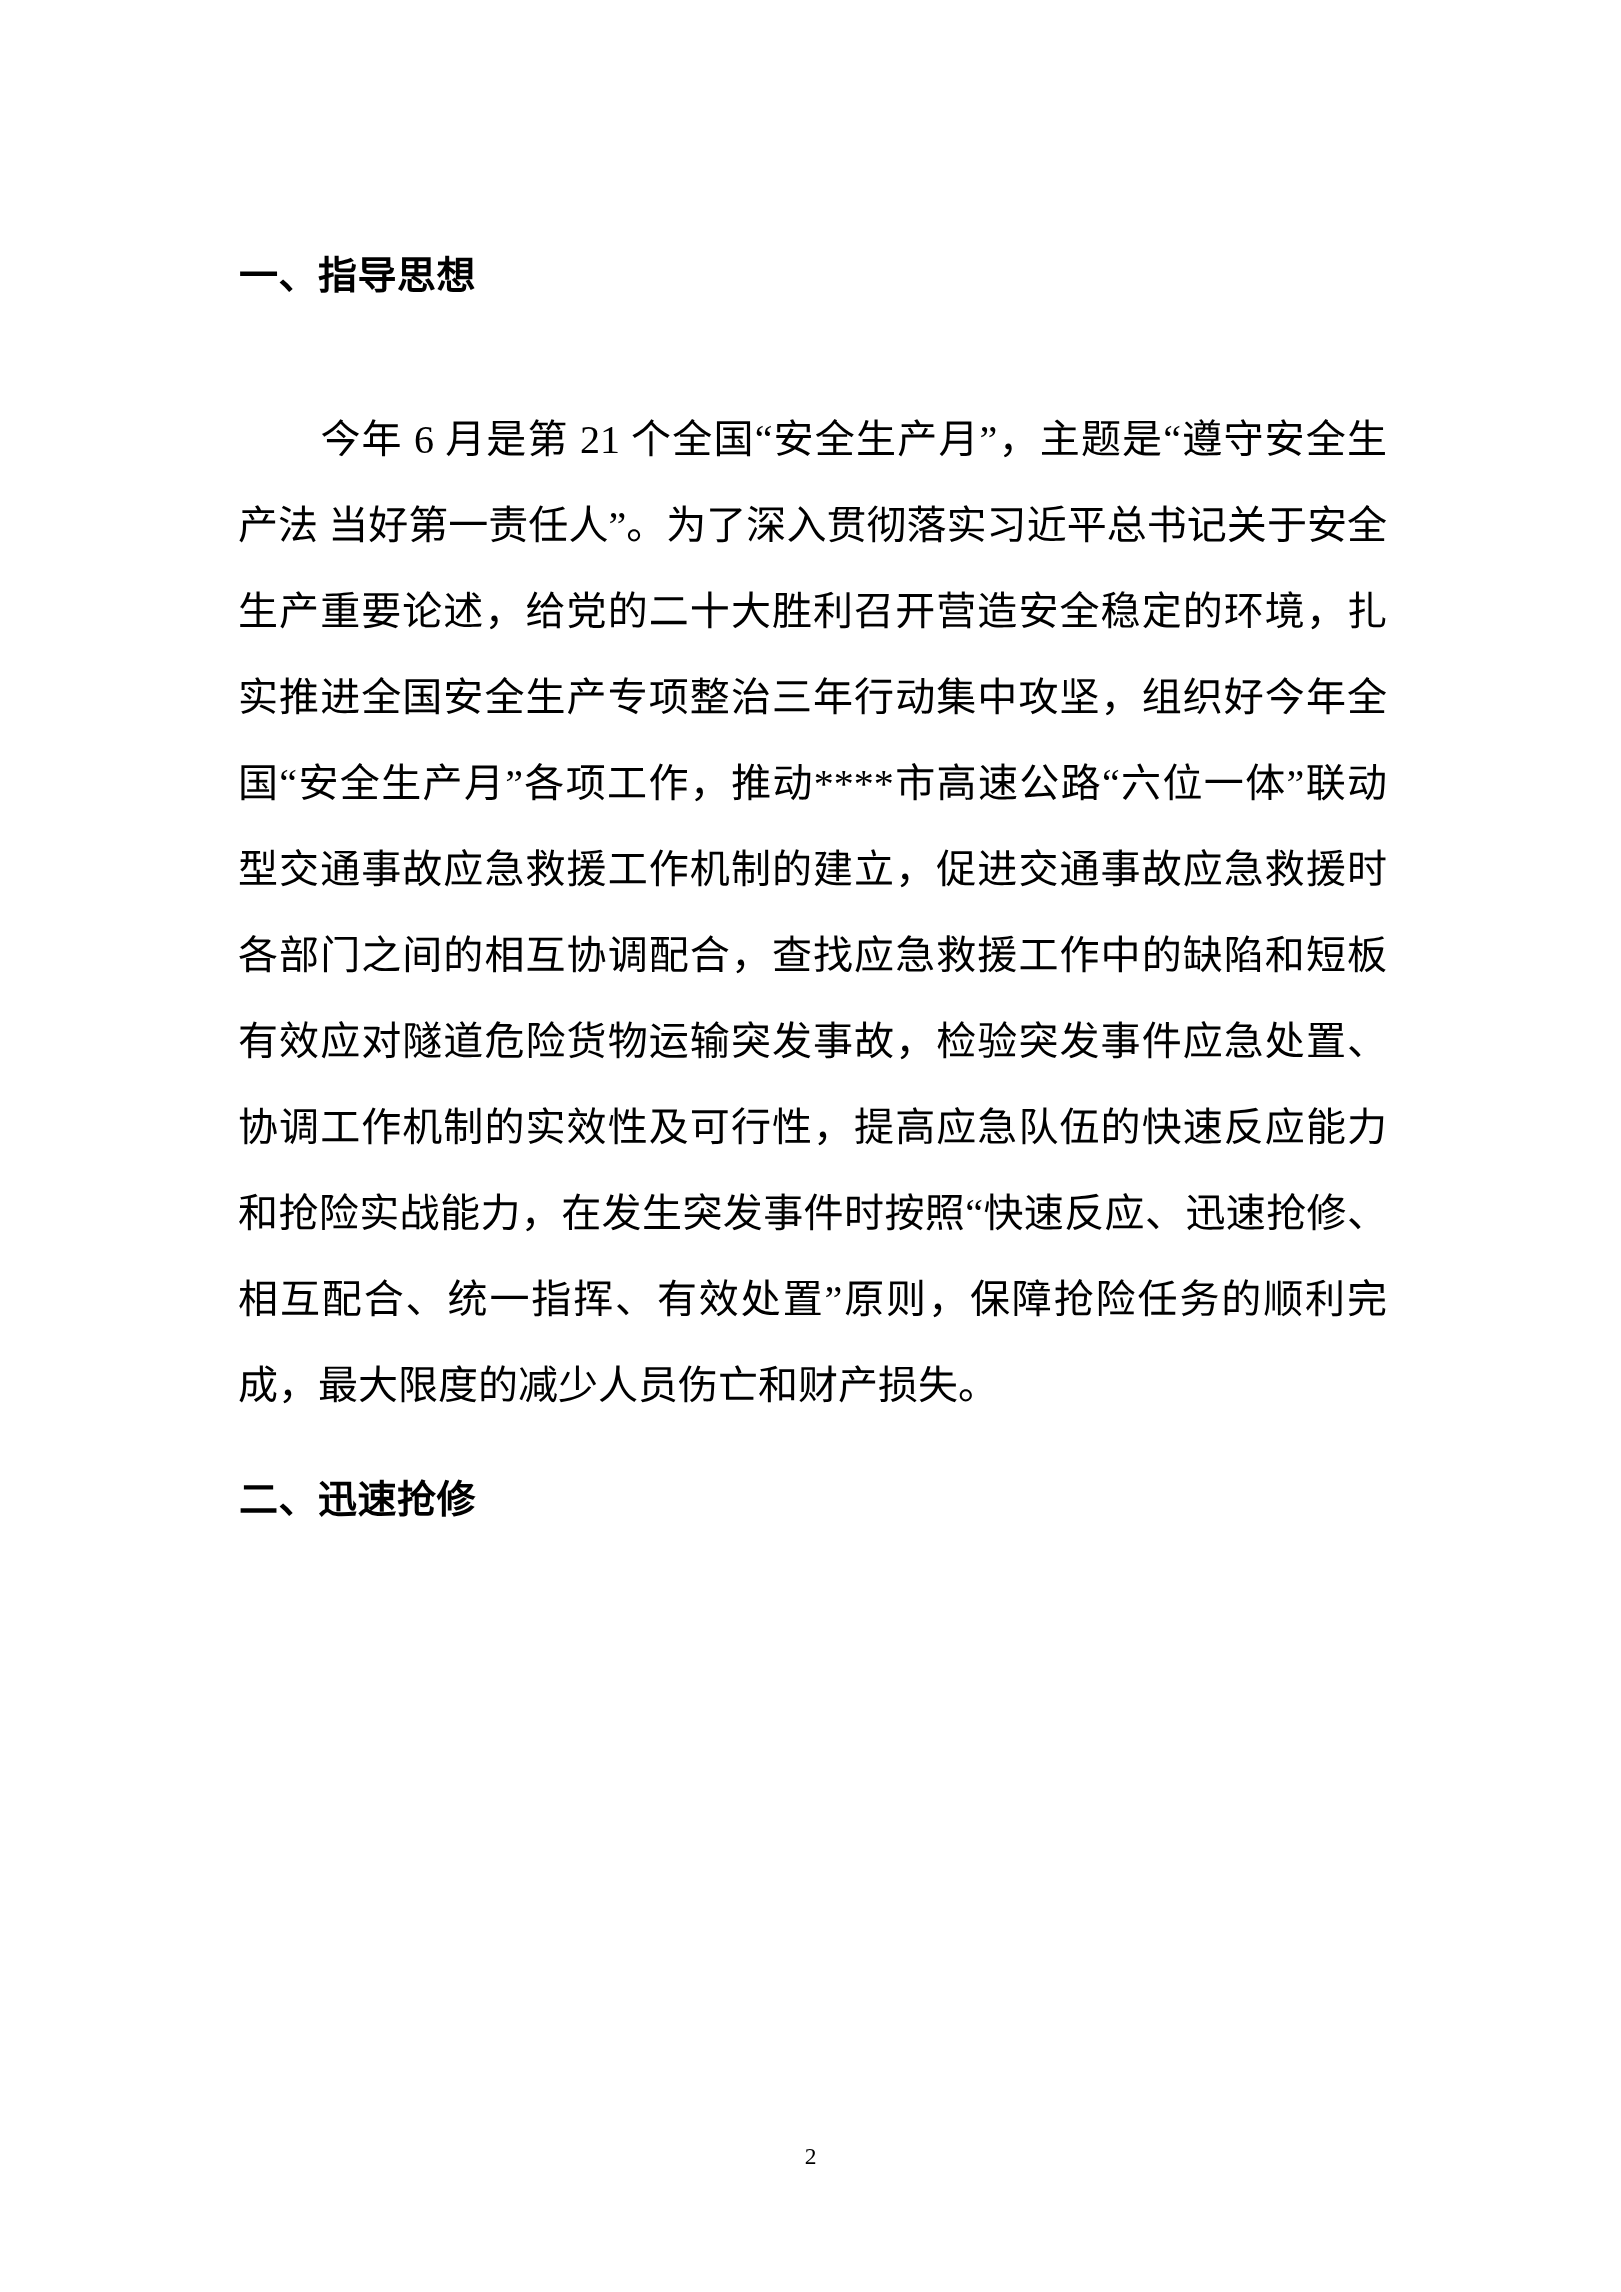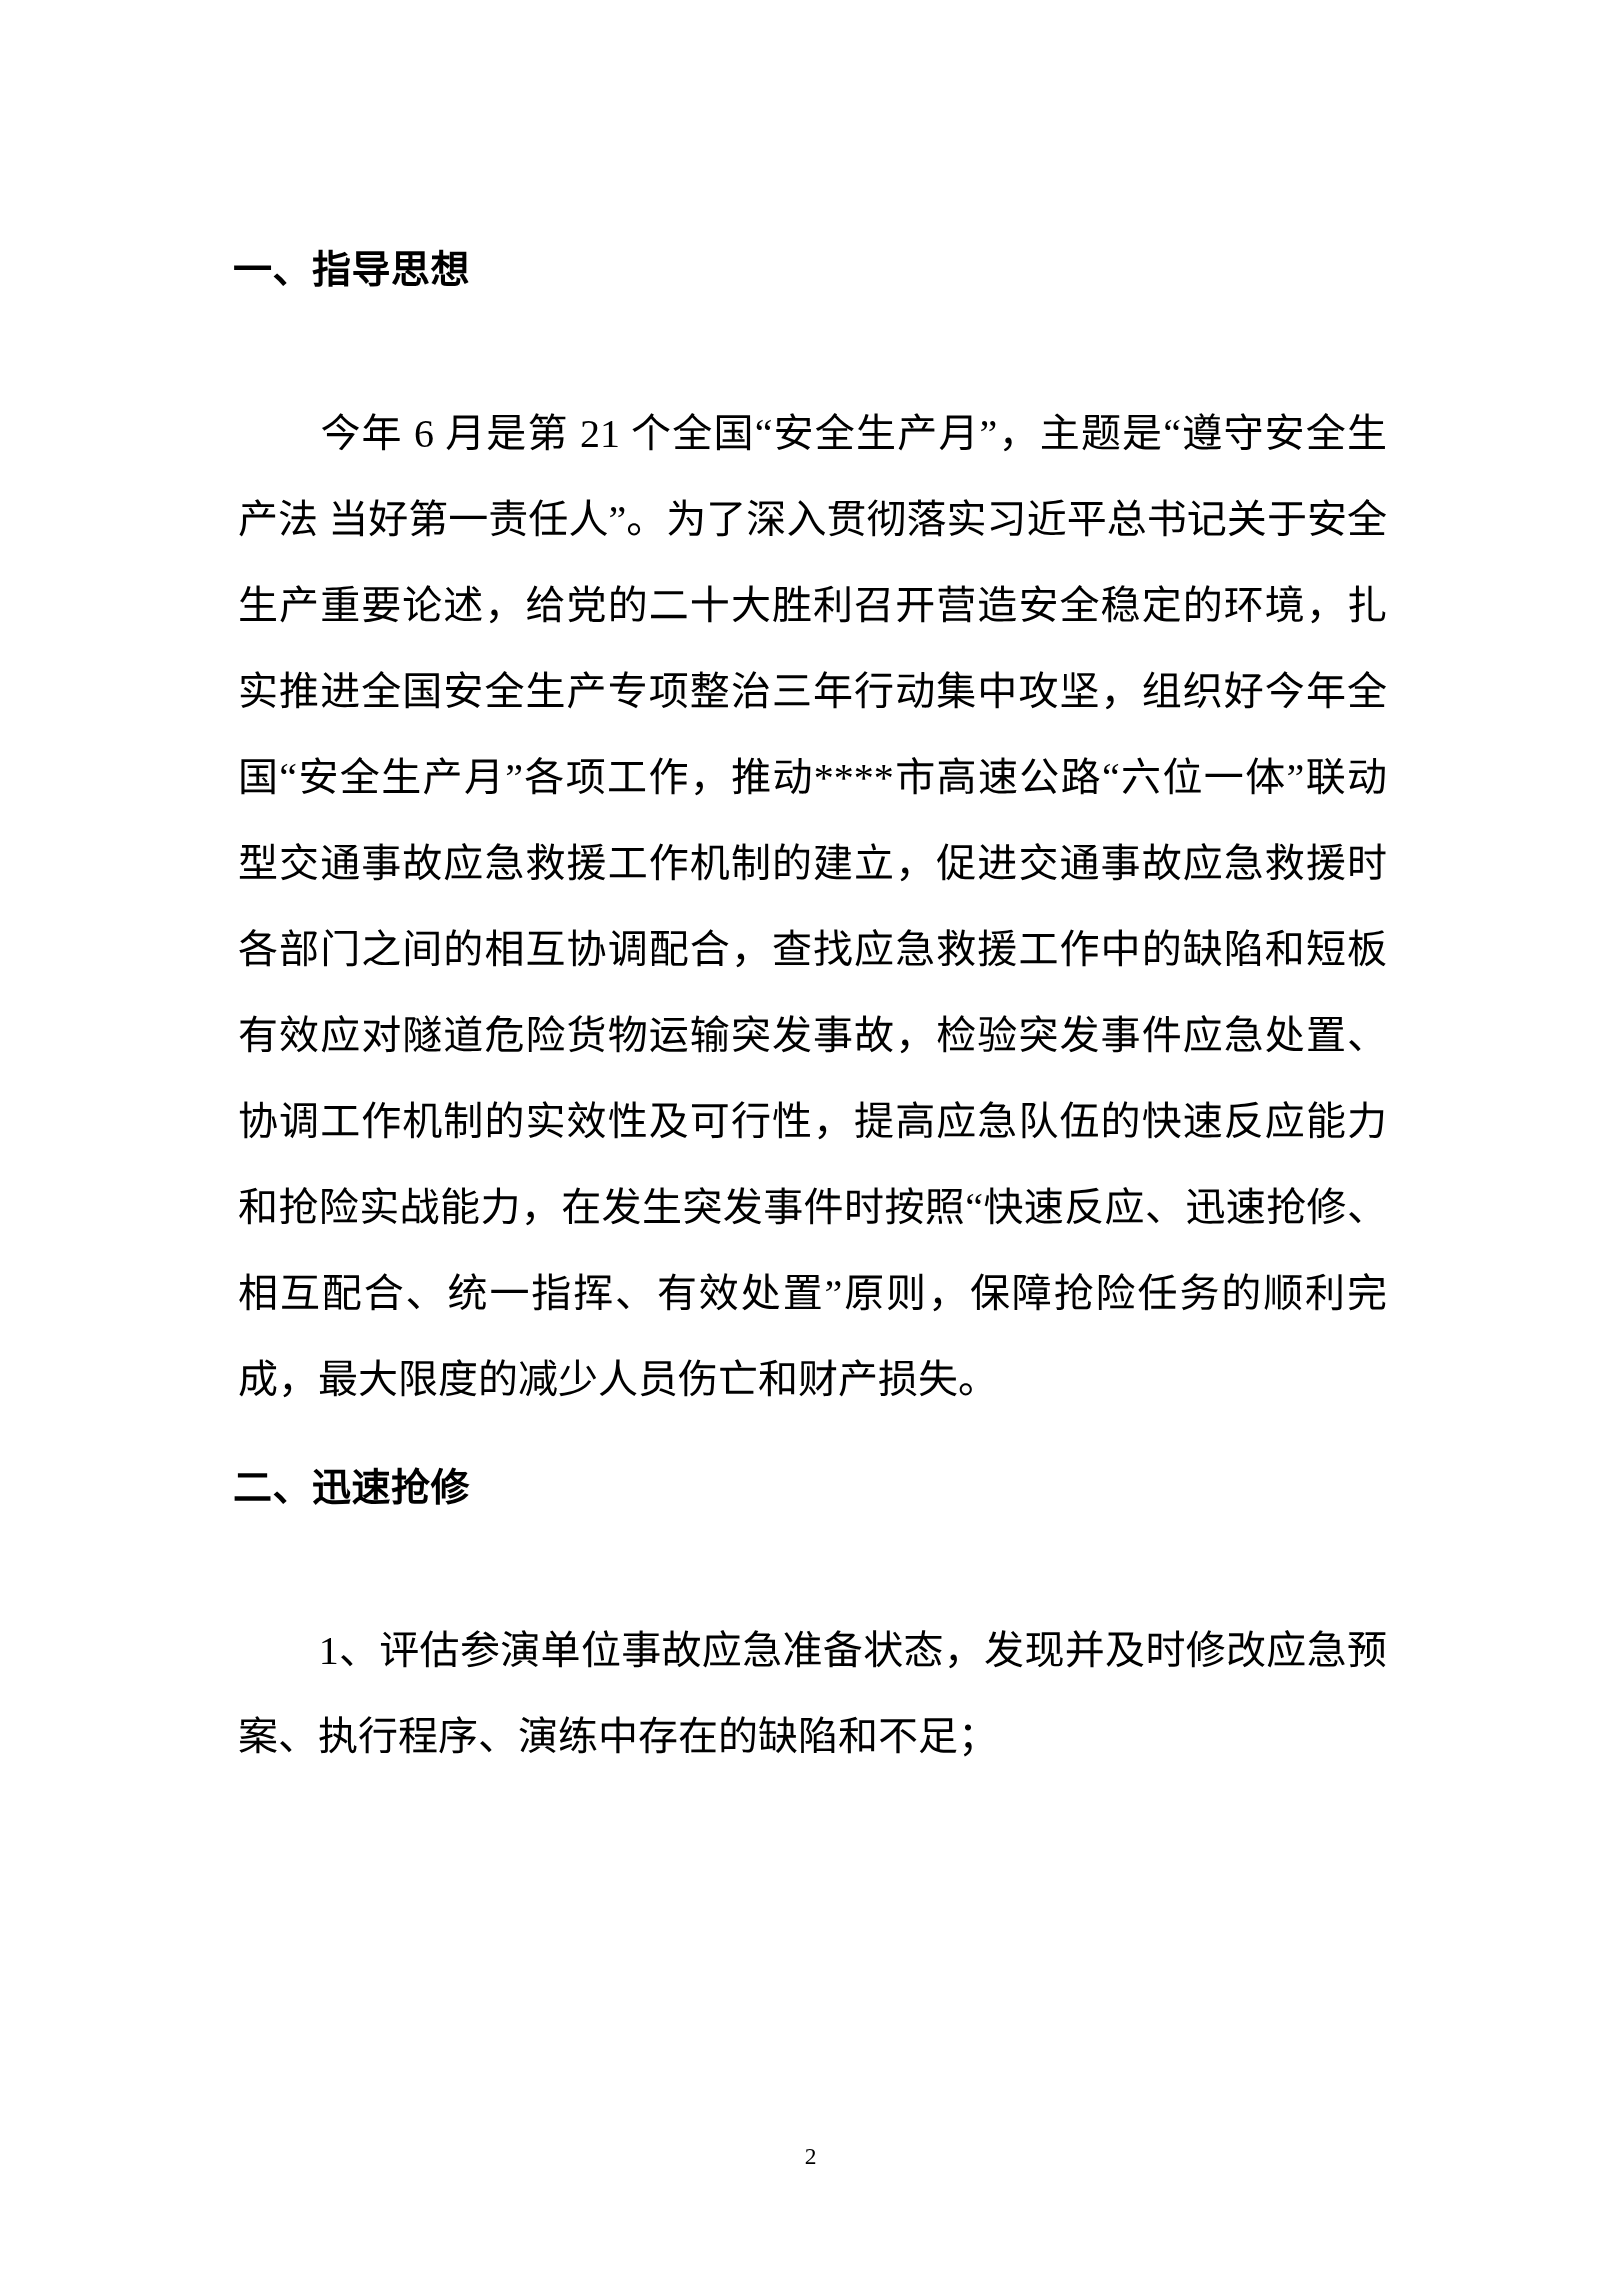--- a/index.html
+++ b/index.html
@@ -39,7 +39,7 @@
     font-size: 39px;
     line-height: 1.35;
     letter-spacing: 0.5px;
-    margin: 0;
+    margin: 6px;
     white-space: pre;
   }
 

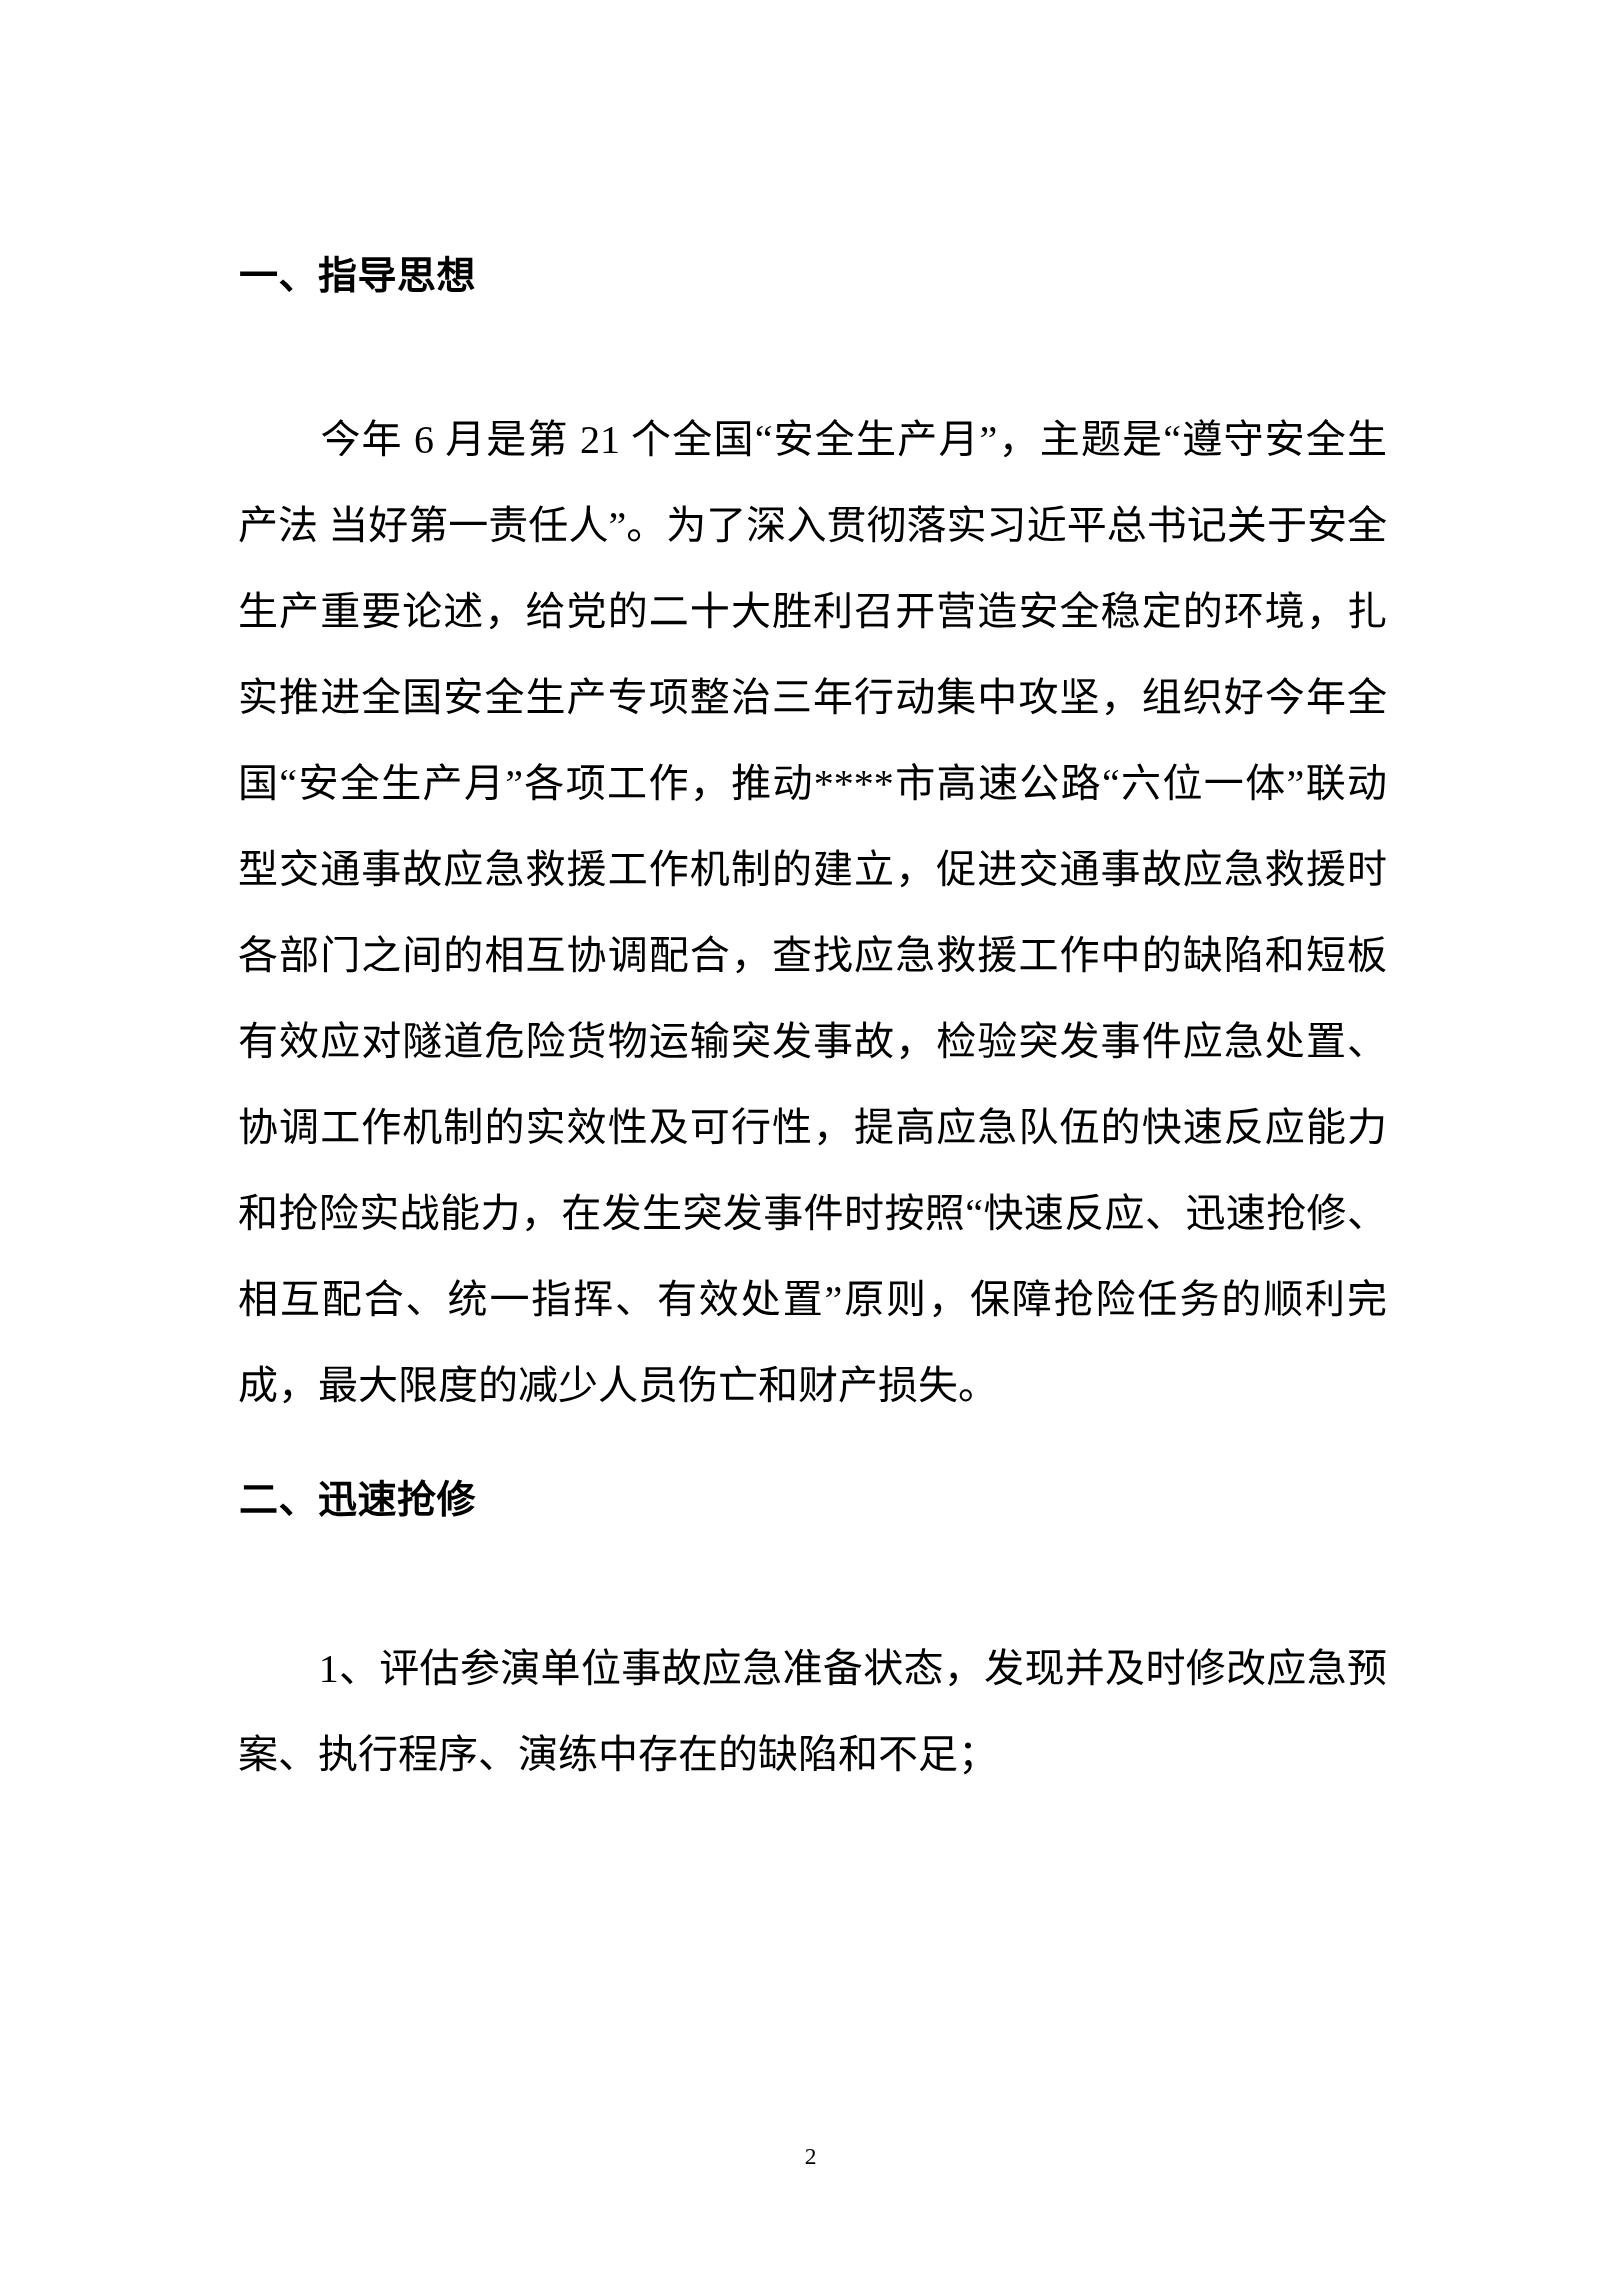--- a/index.html
+++ b/index.html
@@ -94,7 +94,6 @@
 
     <div class="spacer-lg"></div>
 
-    <p class="para">　　1、评估参演单位事故应急准备状态，发现并及时修改应急预案、执行程序、演练中存在的缺陷和不足；</p>
 
   </div>
 

